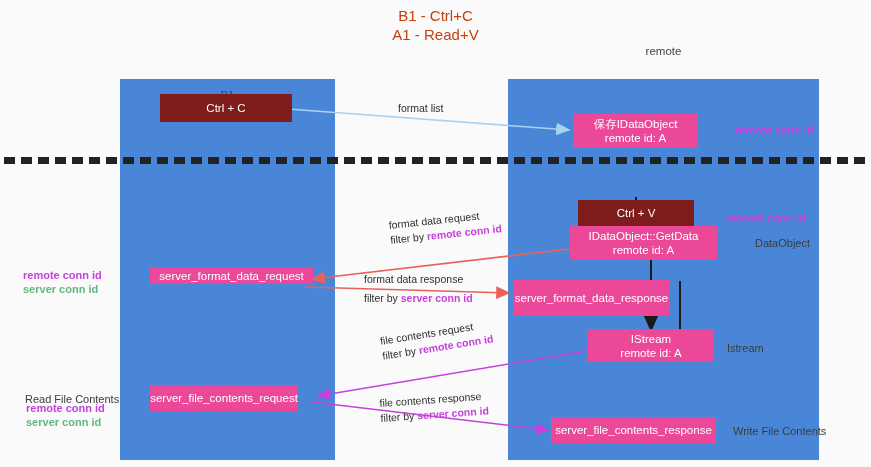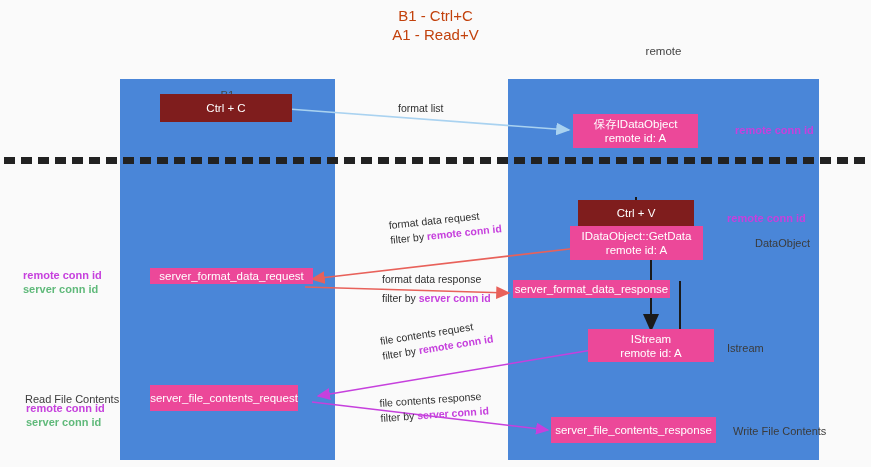--- a/index.html
+++ b/index.html
@@ -187,7 +187,7 @@
     <span>Ctrl + V</span>
   </div>
 
-  <div class="node orange" style="left:570px; top:226px; width:133px; height:34px;">
+  <div class="node orange" style="left:570px; top:226px; width:147px; height:34px;">
     <span>IDataObject::GetData</span>
     <span class="line2">remote id: A</span>
   </div>

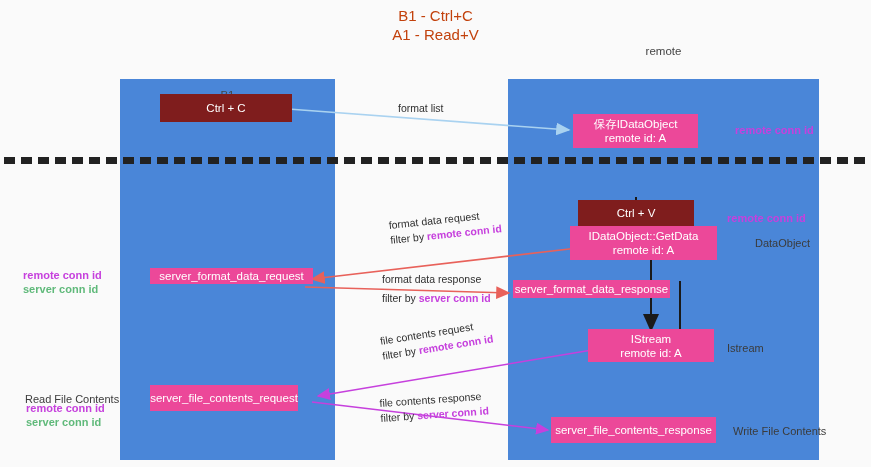--- a/index.html
+++ b/index.html
@@ -222,7 +222,7 @@
     <div><span>filter by </span><span class="hl-magenta">remote conn id</span></div>
   </div>
 
-  <div class="edge-label" style="left:382px; top:272px;">
+  <div class="edge-label" style="left:364px; top:272px;">
     <div>format data response</div>
     <div style="margin-top:4px;"><span>filter by </span><span class="hl-magenta">server conn id</span></div>
   </div>

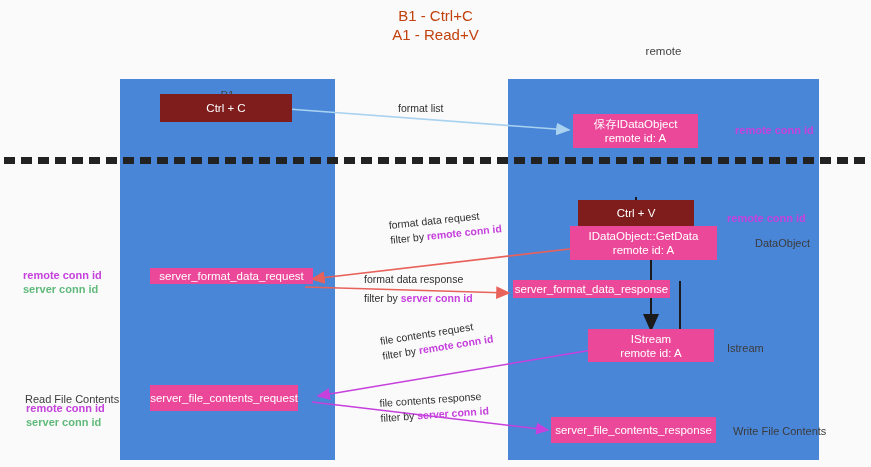--- a/index.html
+++ b/index.html
@@ -196,7 +196,7 @@
     <span>server_format_data_request</span>
   </div>
 
-  <div class="node orange" style="left:513px; top:280px; width:157px; height:18px;">
+  <div class="node orange" style="left:513px; top:280px; width:157px; height:36px;">
     <span>server_format_data_response</span>
   </div>
 

